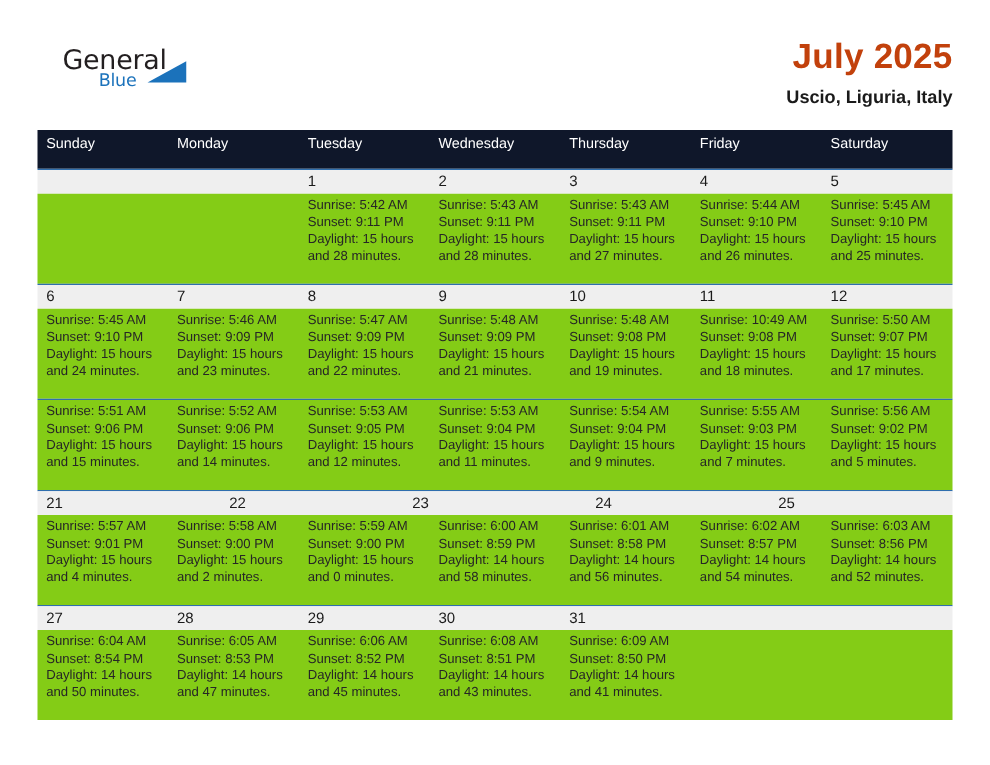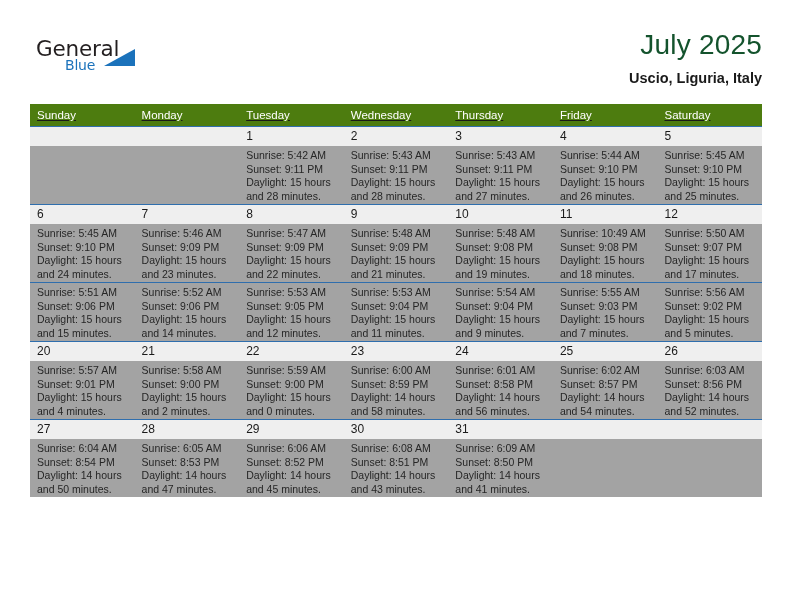--- a/index.html
+++ b/index.html
@@ -33,7 +33,7 @@
 
   .logo {
     position: absolute;
-    left: 6px;
+    left: 20px;
     top: 8px;
     width: 150px;
     height: 56px;

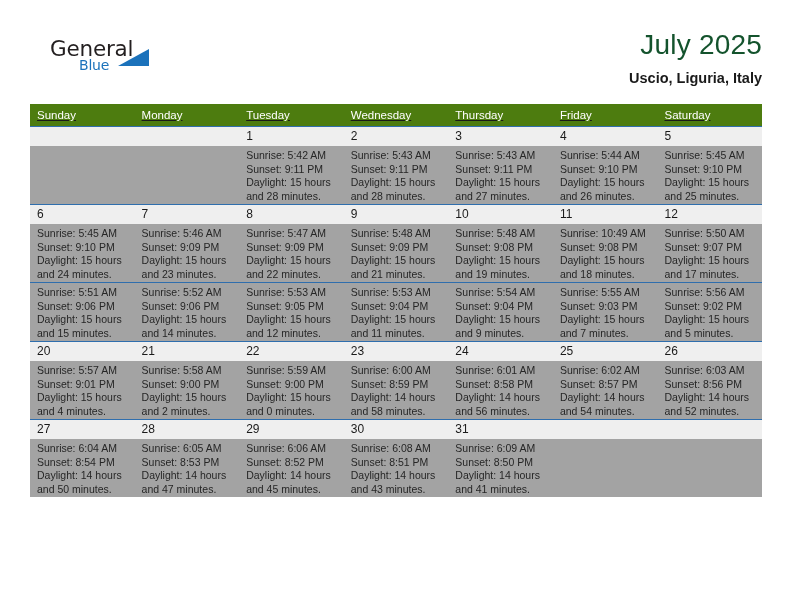--- a/index.html
+++ b/index.html
@@ -77,8 +77,8 @@
   }
   .month-title {
     font-size: 28px;
-    font-weight: 400;
-    color: #14532d;
+    font-weight: 700;
+    color: #c2410c;
     line-height: 34px;
     letter-spacing: 0.2px;
     font-family: "Liberation Sans", sans-serif;

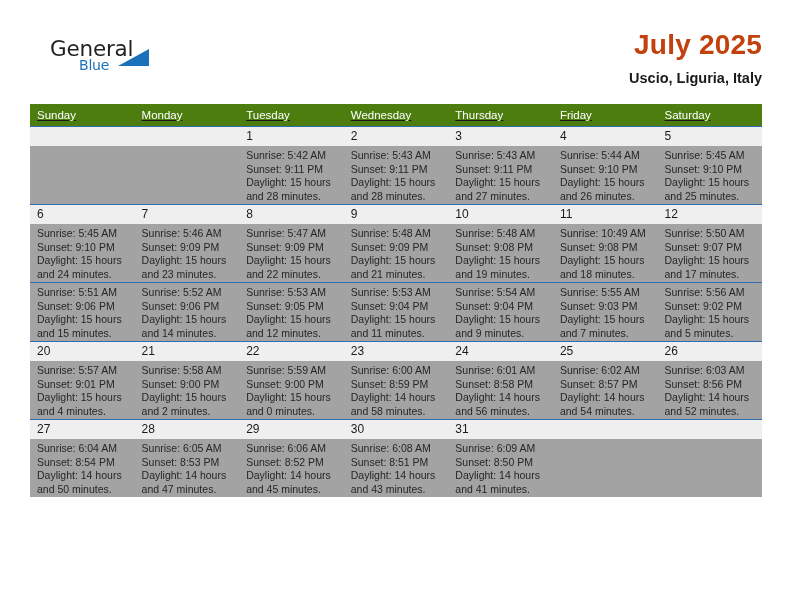--- a/index.html
+++ b/index.html
@@ -102,9 +102,8 @@
 
   .dow-row {
     display: flex;
-    background: #4d7c0f;
-    height: 22px;
-    text-decoration: underline;
+    background: #0f172a;
+    height: 31px;
   }
   .dow-cell {
     flex: 1 1 0;

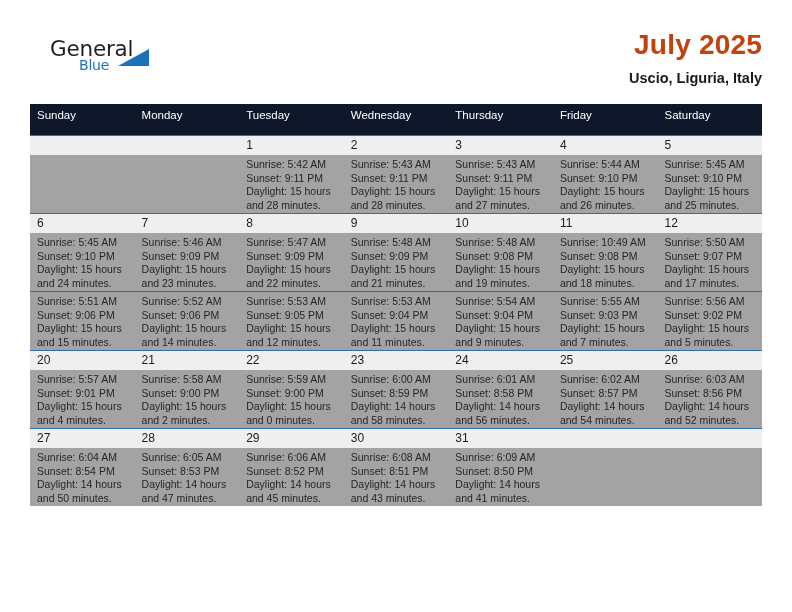--- a/index.html
+++ b/index.html
@@ -131,8 +131,8 @@
   }
   .week-body {
     display: flex;
-    background: #a3a3a3;
-    height: 58px;
+    background: #84cc16;
+    height: 72px;
   }
 
   .num-cell {

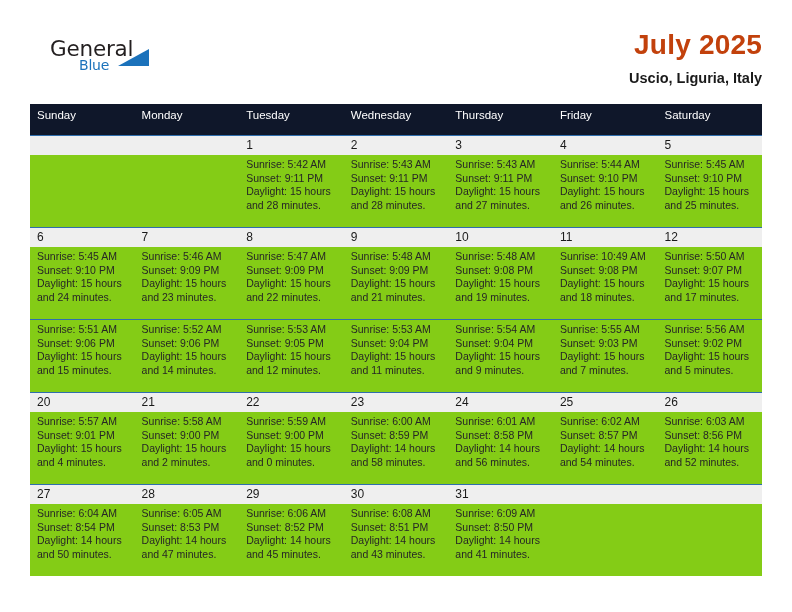--- a/index.html
+++ b/index.html
@@ -352,7 +352,6 @@
 
     <div class="week">
       <div class="week-nums">
-        <div class="num-cell">20</div>
         <div class="num-cell">21</div>
         <div class="num-cell">22</div>
         <div class="num-cell">23</div>

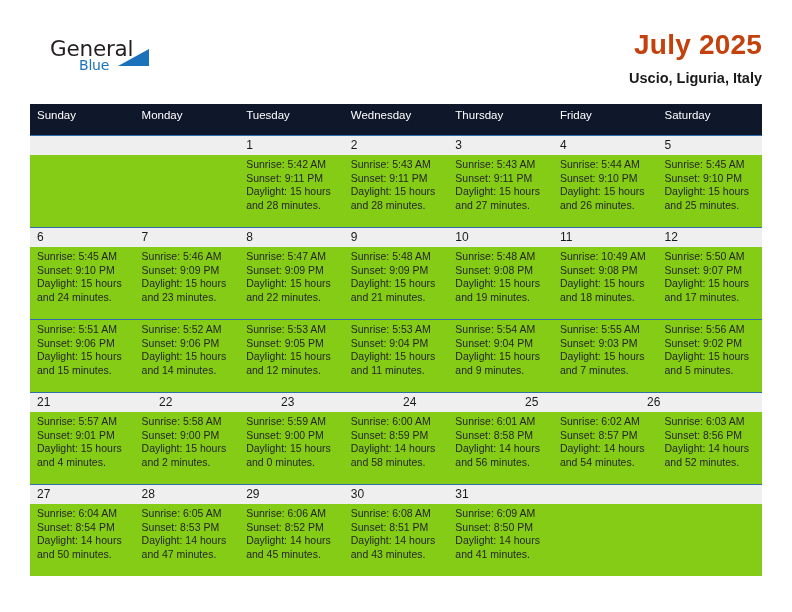--- a/index.html
+++ b/index.html
@@ -357,7 +357,6 @@
         <div class="num-cell">23</div>
         <div class="num-cell">24</div>
         <div class="num-cell">25</div>
-        <div class="num-cell">26</div>
       </div>
       <div class="week-body">
         <div class="body-cell">

